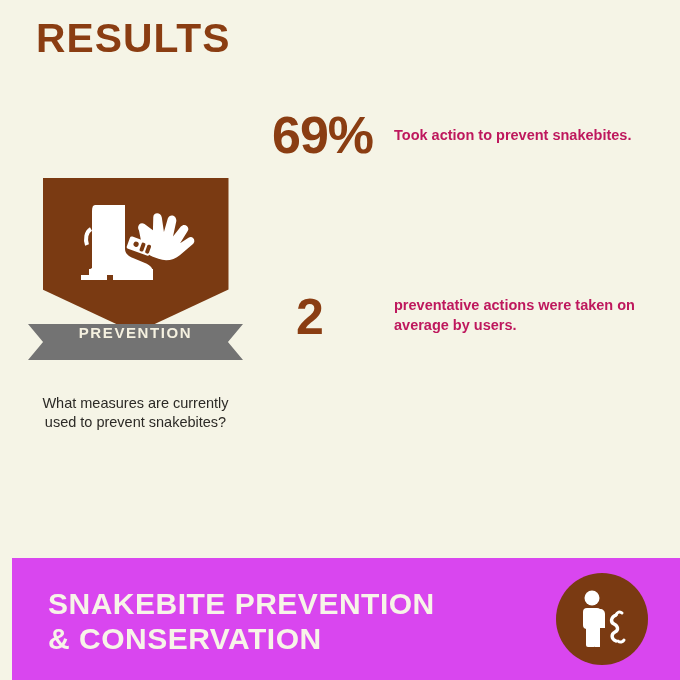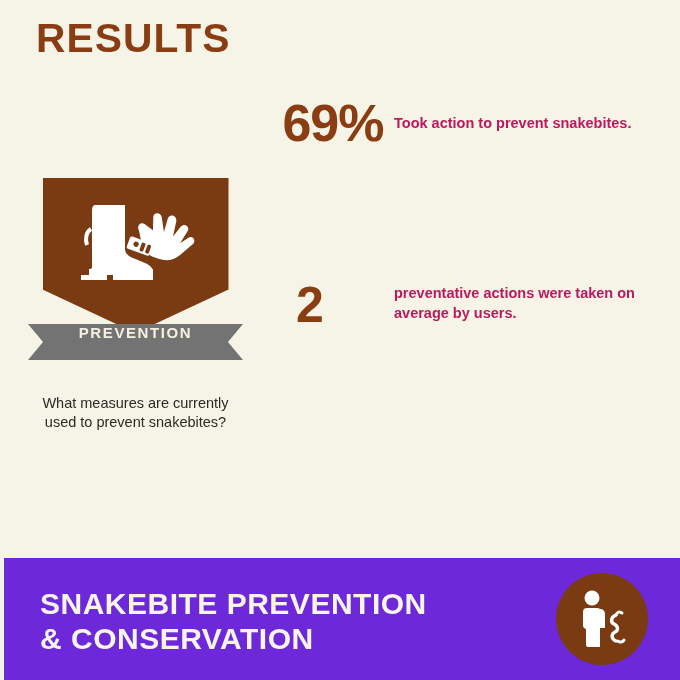--- a/index.html
+++ b/index.html
@@ -83,7 +83,7 @@
     display:flex;
     align-items:flex-start;
   }
-  .stat-row.r1{ margin-top:0; align-items:center;text-align:center;}
+  .stat-row.r1{ margin-top:12px; align-items:center;}
   .stat-row.r2{ margin-top:68px; }
   .stat-row.r3{ margin-top:66px; }
 

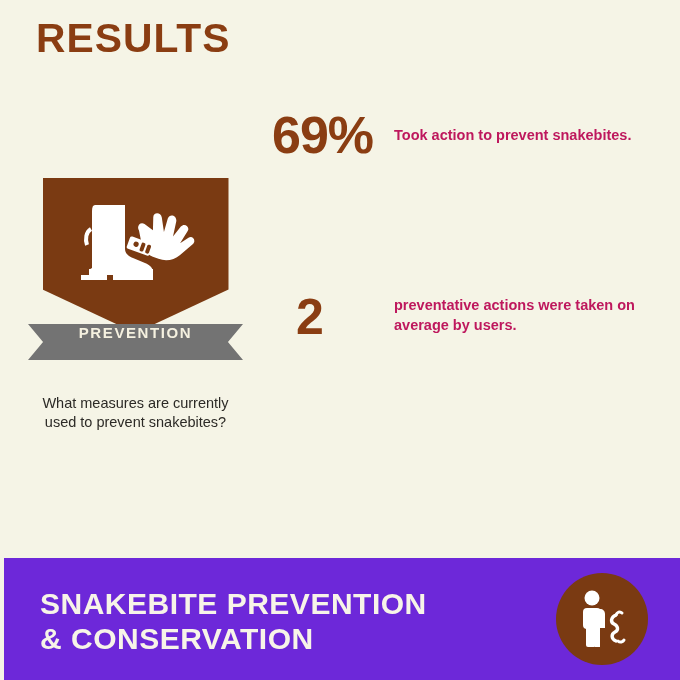--- a/index.html
+++ b/index.html
@@ -110,9 +110,9 @@
   
   .footer{
     position:absolute;
-    left:4px; right:0; bottom:0;
+    left:12px; right:0; bottom:0;
     height:122px;
-    background:#6d28d9;
+    background:#d946ef;
   }
   .footer-title{
     position:absolute;

